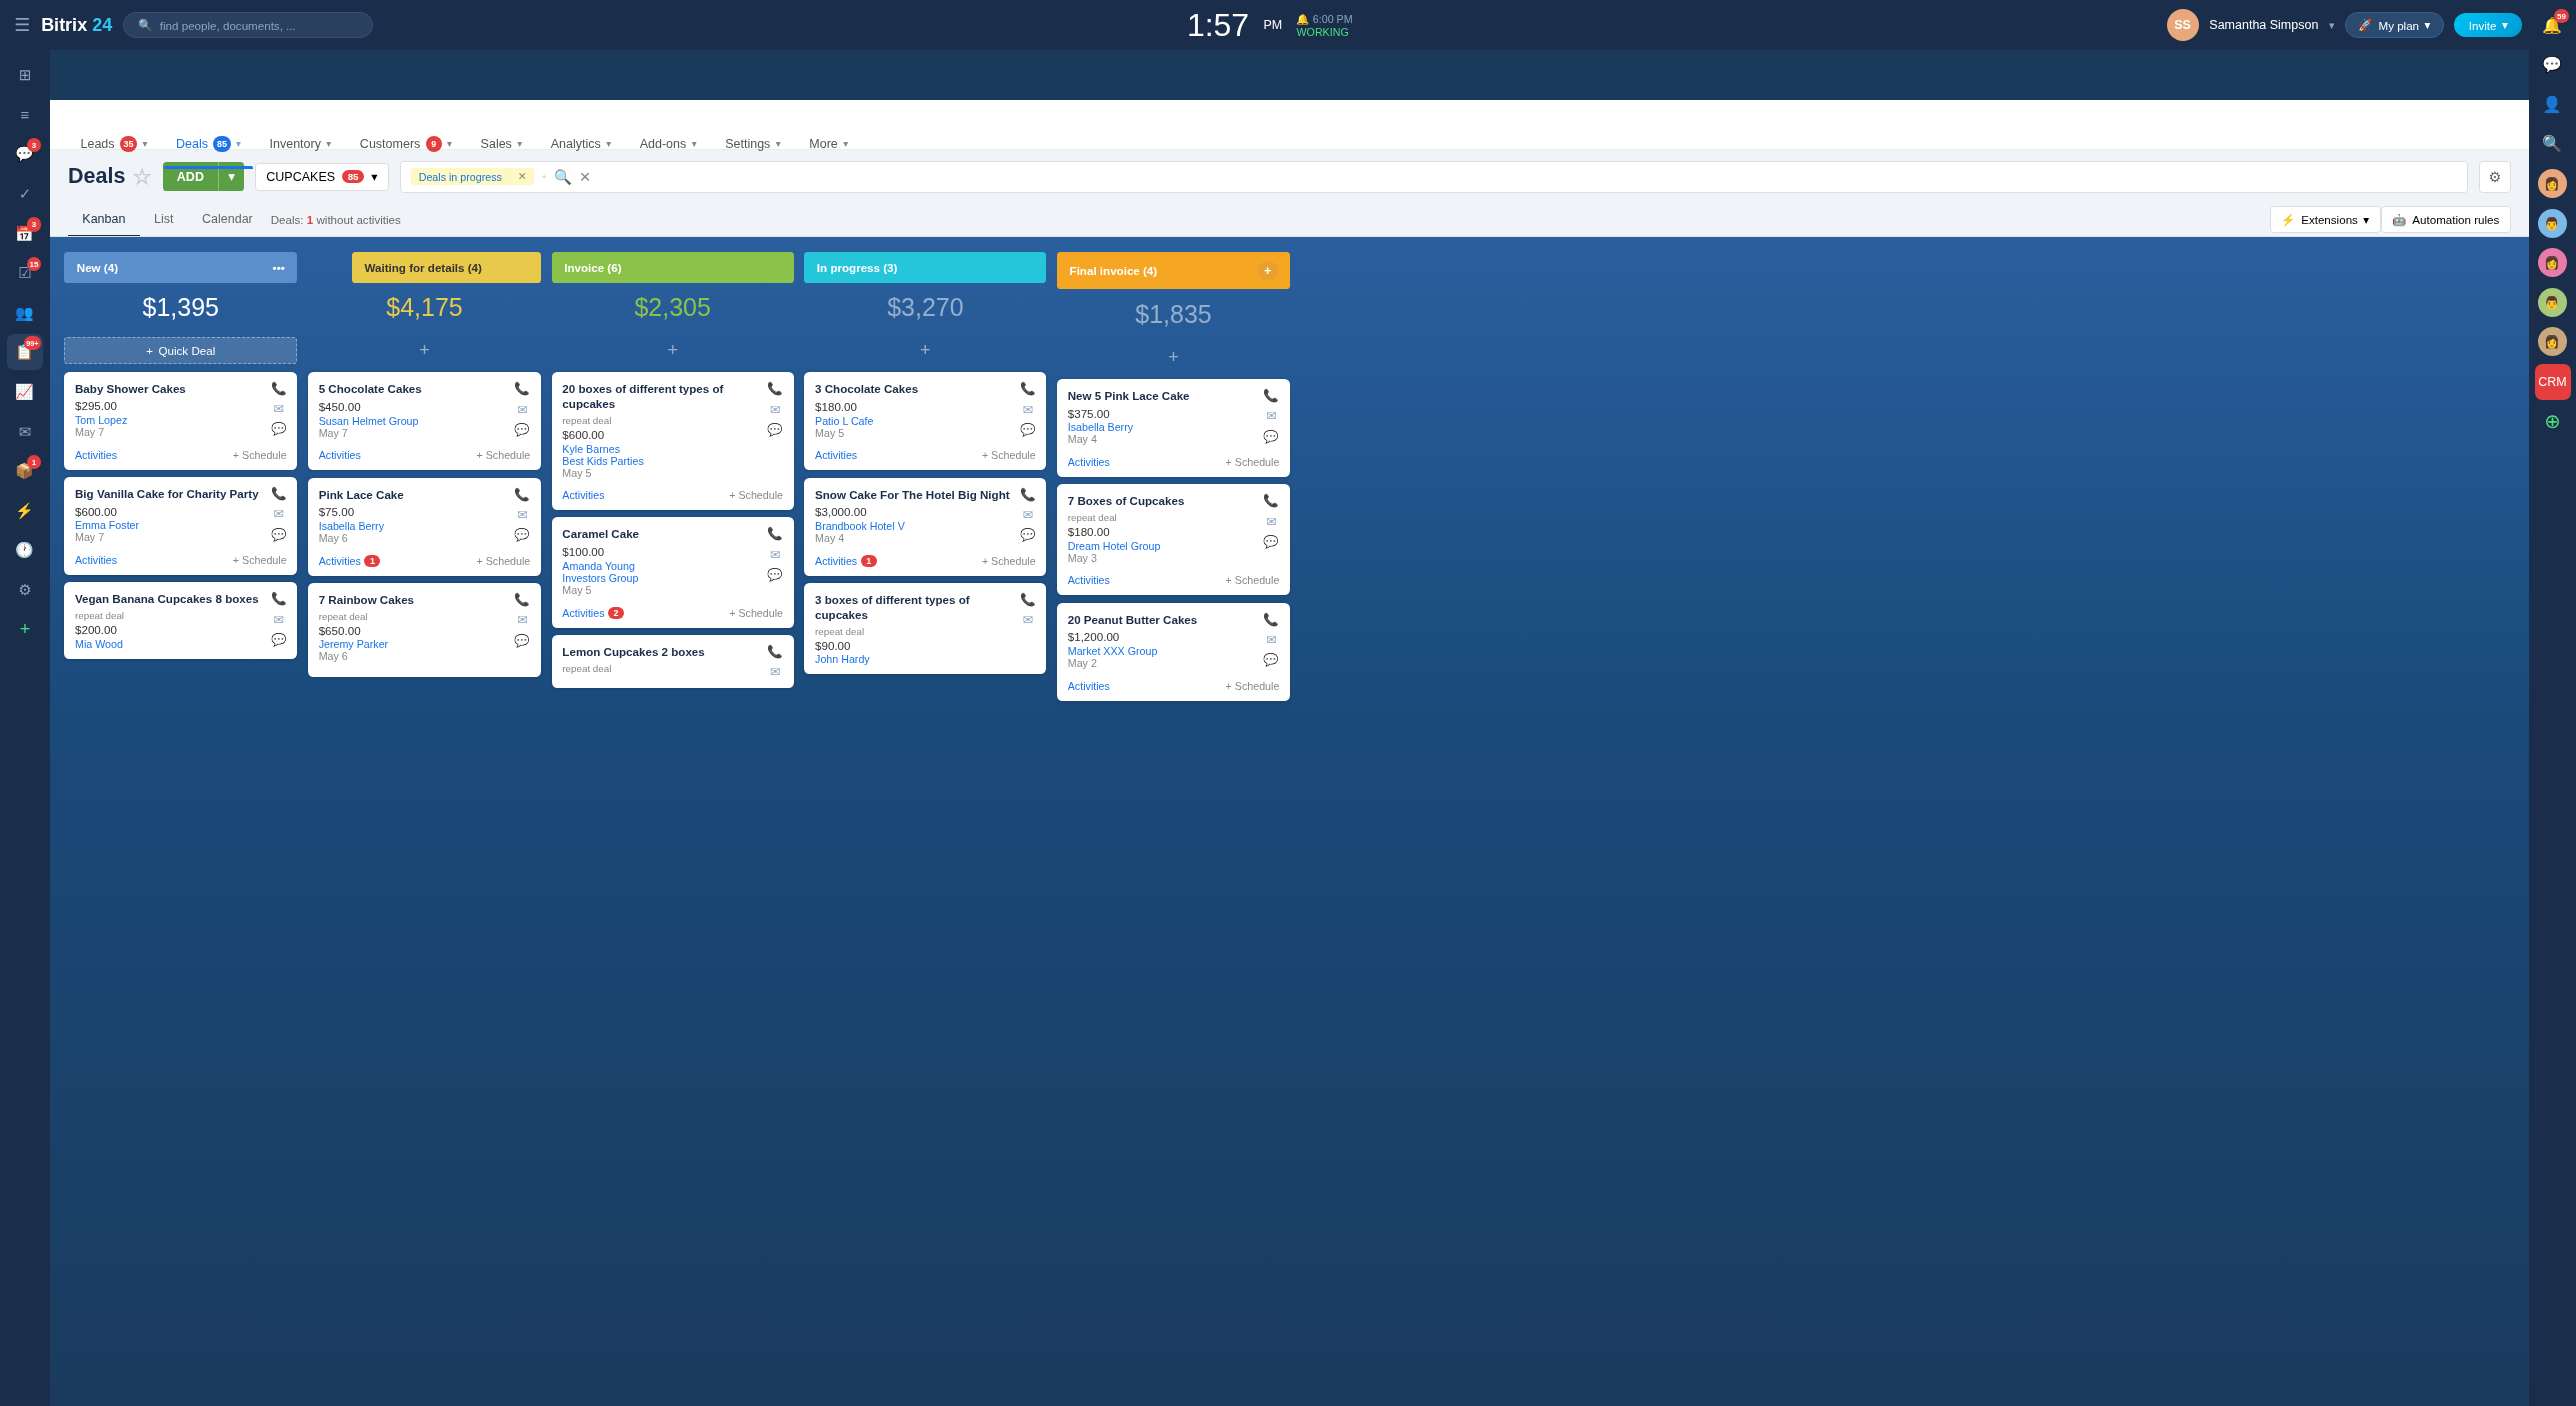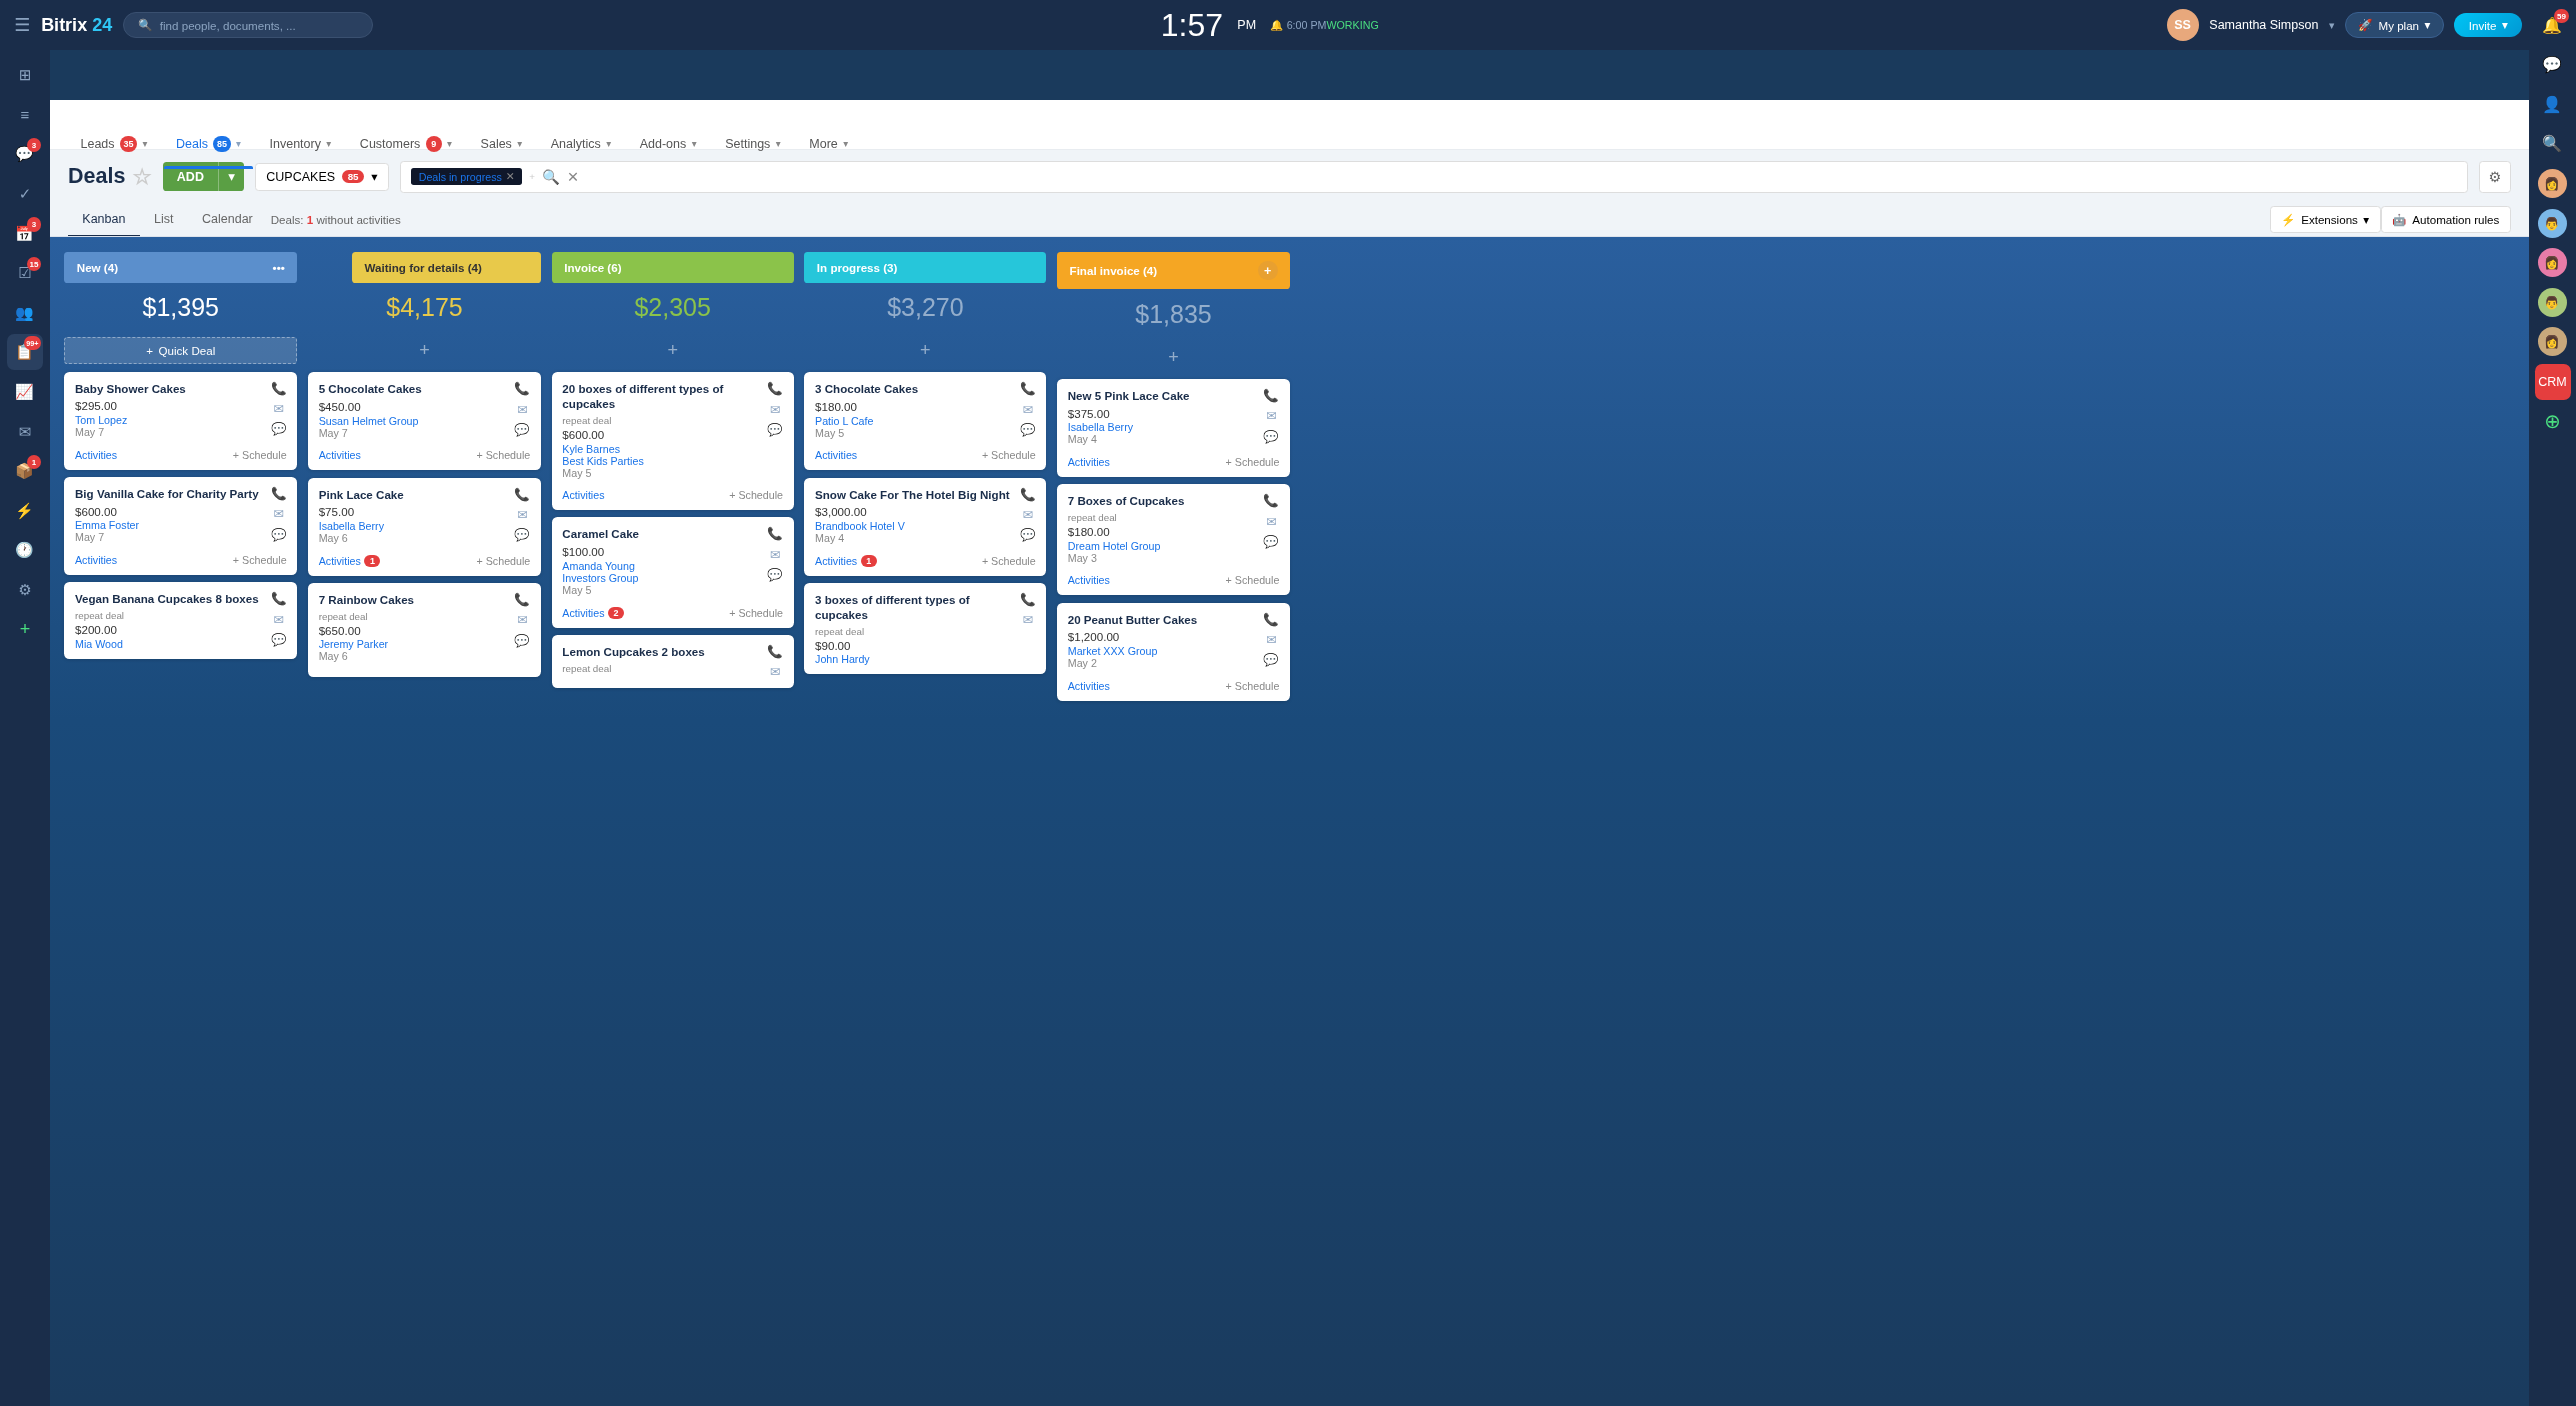--- a/index.html
+++ b/index.html
@@ -40,7 +40,7 @@
     .top-nav .time-ampm { color: white; font-size: 12.5px; }
     .top-nav .work-status {
       display: flex;
-      flex-direction: row;
+      flex-direction: column;
       font-size: 10.7px;
       color: #8ba3c0;
     }

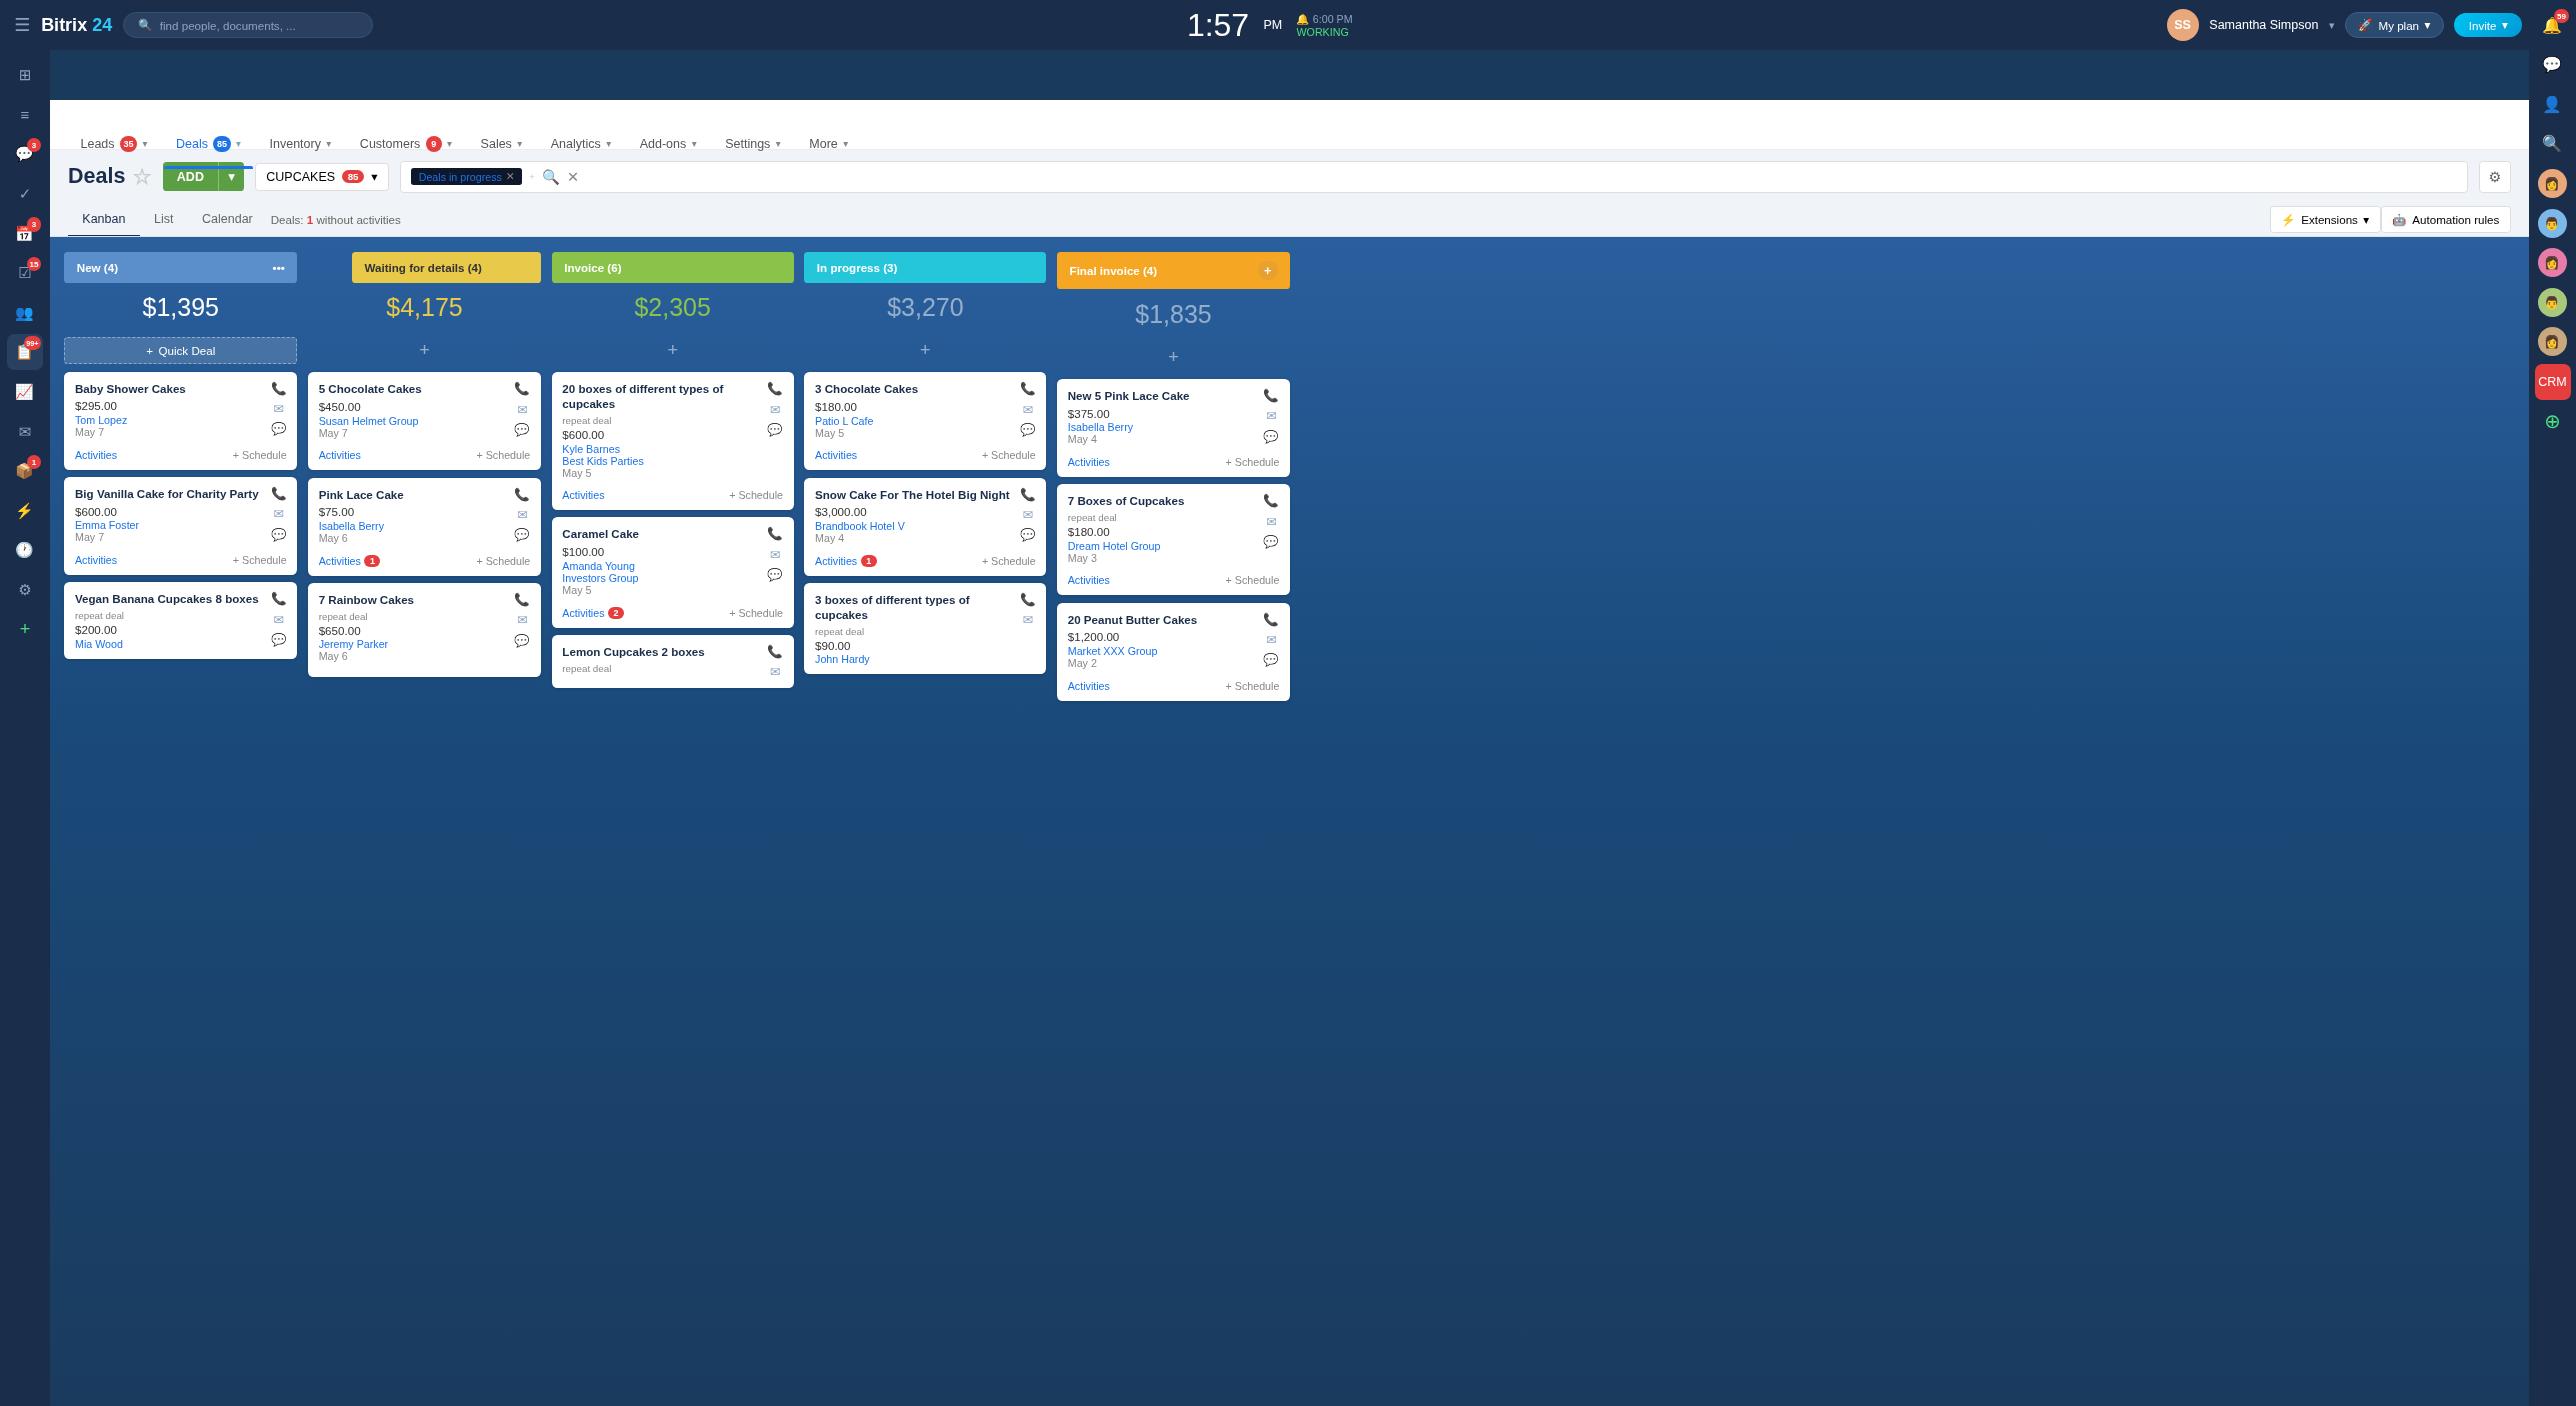--- a/index.html
+++ b/index.html
@@ -285,14 +285,14 @@
       min-height: 32px;
     }
     .filter-tag {
-      background: #0f172a;
+      background: #fef9c3;
       color: #1a73e8;
       border-radius: 2.7px;
       padding: 1.8px 7.2px;
       font-size: 10.7px;
       display: flex;
       align-items: center;
-      gap: 4px;
+      gap: 16px;
     }
     .filter-tag .close { color: #888; cursor: pointer; }
     .btn-settings {

